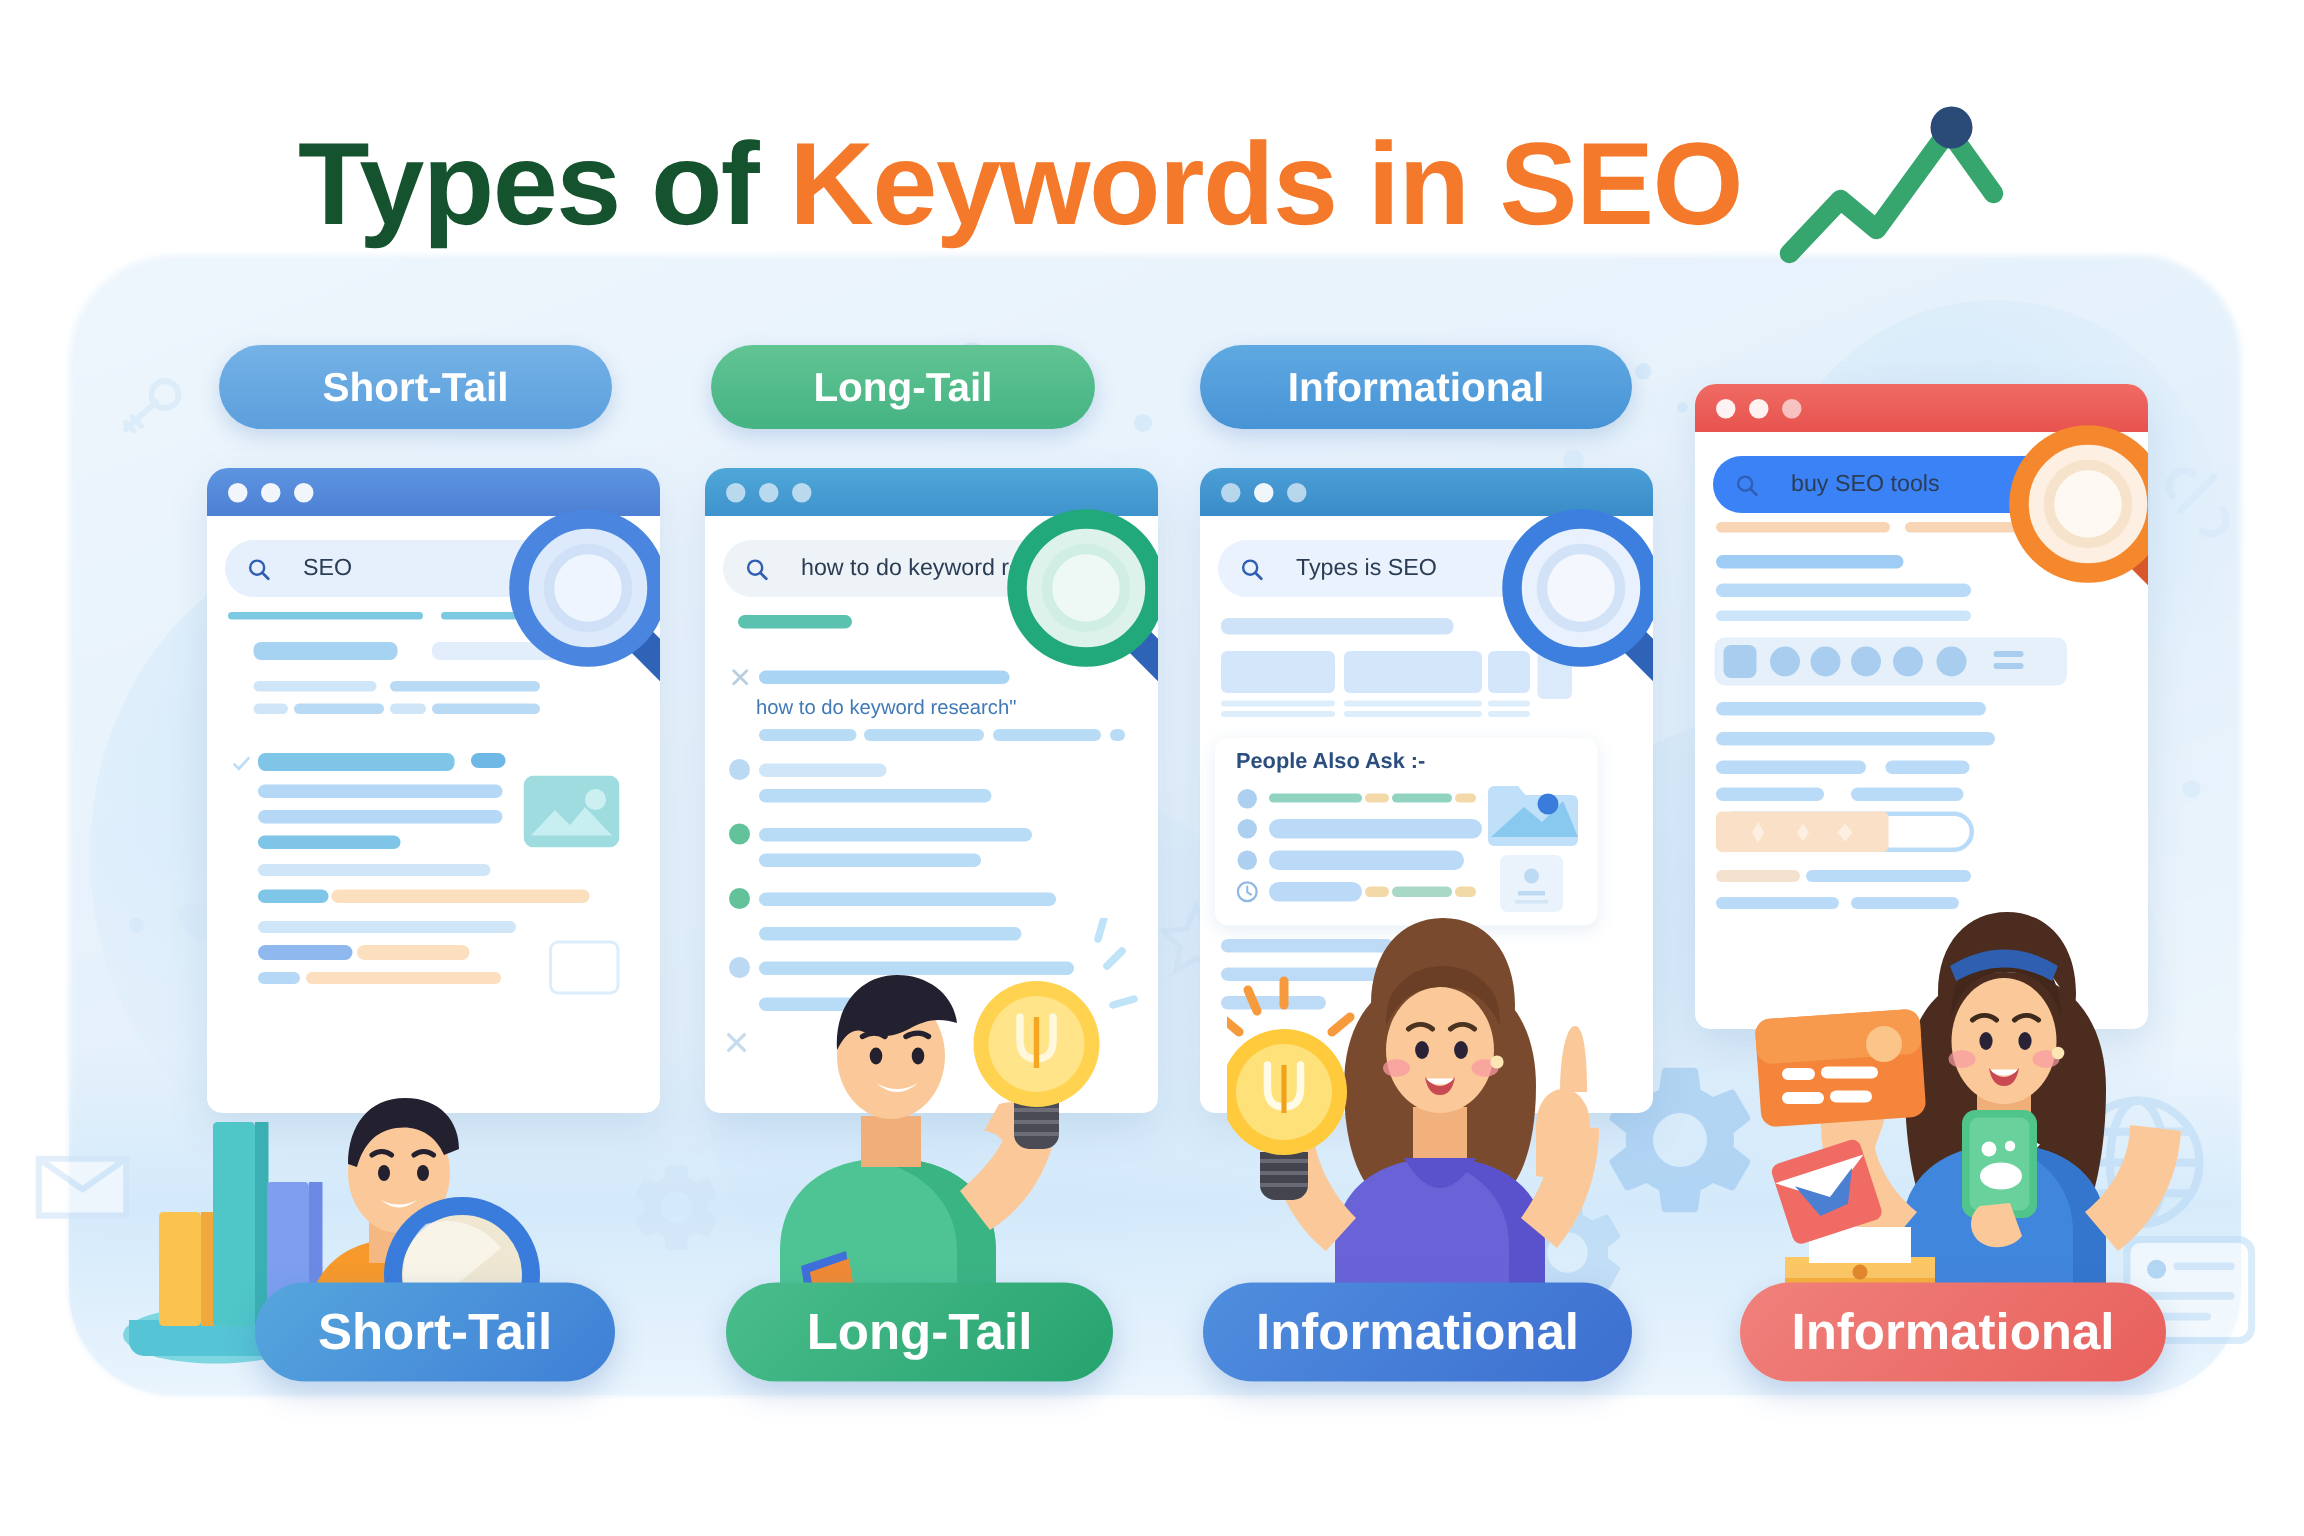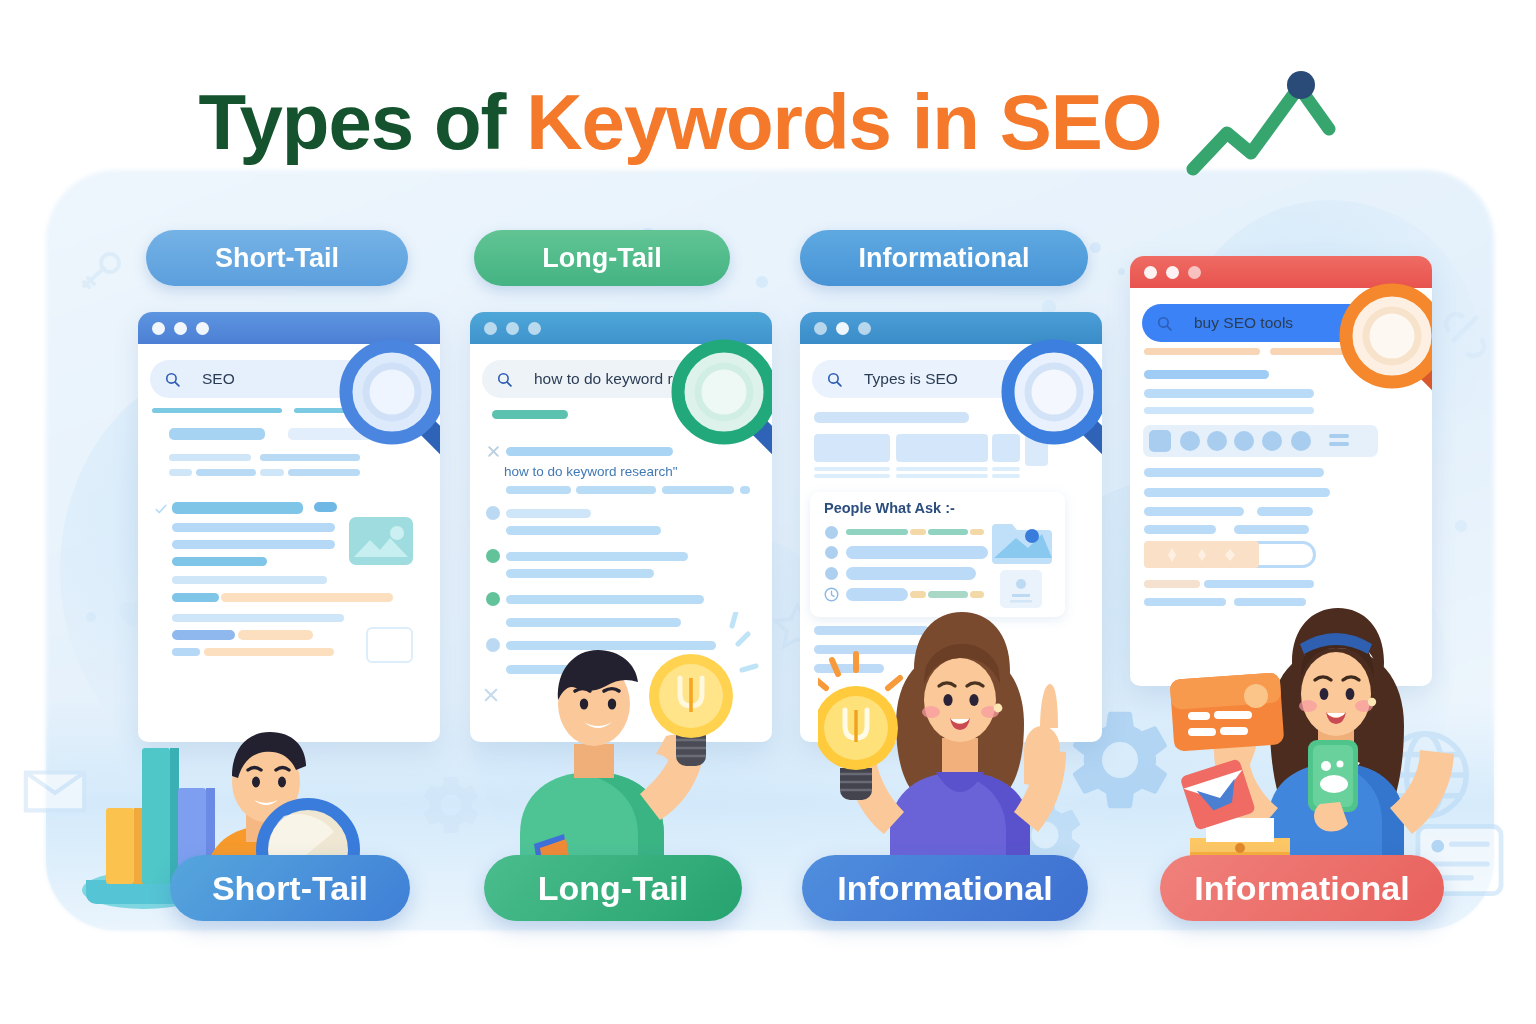--- a/index.html
+++ b/index.html
@@ -324,7 +324,7 @@
         <div class="skel" style="left:192px;top:70px; width:28px; height:4px; background:#dceefb;"></div>
 
         <div style="position:absolute;left:10px;top:88px;width:255px;height:125px;background:#fff;border-radius:9px;box-shadow:0 3px 12px rgba(100,150,200,.16);">
-          <span style="position:absolute;left:14px;top:8px;font-size:14.5px;font-weight:bold;color:#2b4e7e;white-space:nowrap;">People What Ask :-</span>
+          <span style="position:absolute;left:14px;top:8px;font-size:14.5px;font-weight:bold;color:#2b4e7e;white-space:nowrap;">People Also Ask :-</span>
           <span class="skel" style="left:15px;top:34px;width:13px;height:13px;border-radius:50%;background:#aed0f0;"></span>
           <div class="skel" style="left:36px;top:37px;width:62px;height:6px;background:#8fd3c0;"></div>
           <div class="skel" style="left:100px;top:37px;width:16px;height:6px;background:#f3d9a8;"></div>

